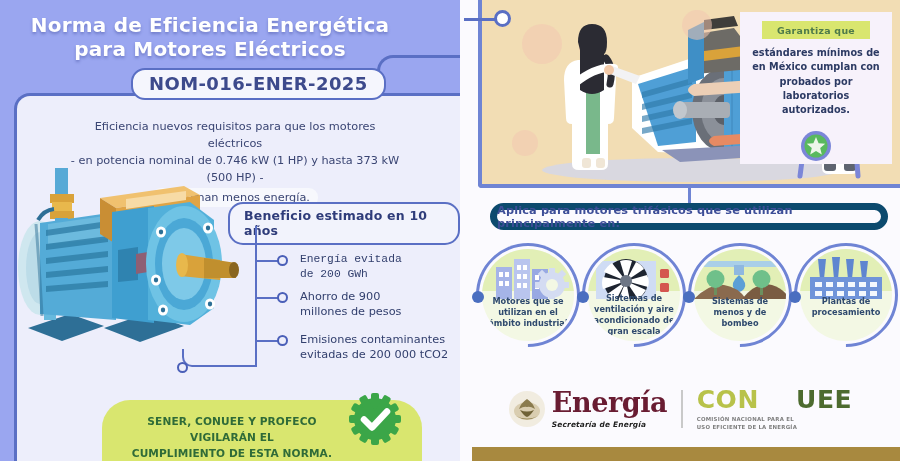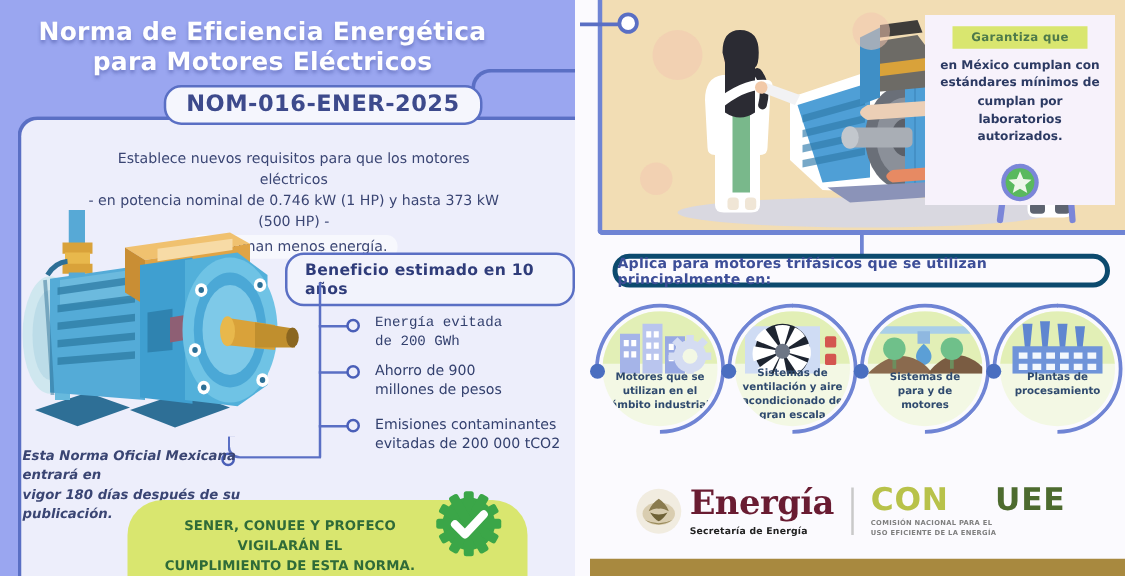--- a/index.html
+++ b/index.html
@@ -409,8 +409,8 @@
       <div class="garantiza-card">
         <div class="garantiza-tab">Garantiza que</div>
         <div class="garantiza-body">
+          <div>estándares mínimos de</div>
           <div>en México cumplan con</div>
-          <div>estándares mínimos de</div>
           <div>cumplan por laboratorios</div>
           <div>autorizados.</div>
         </div>

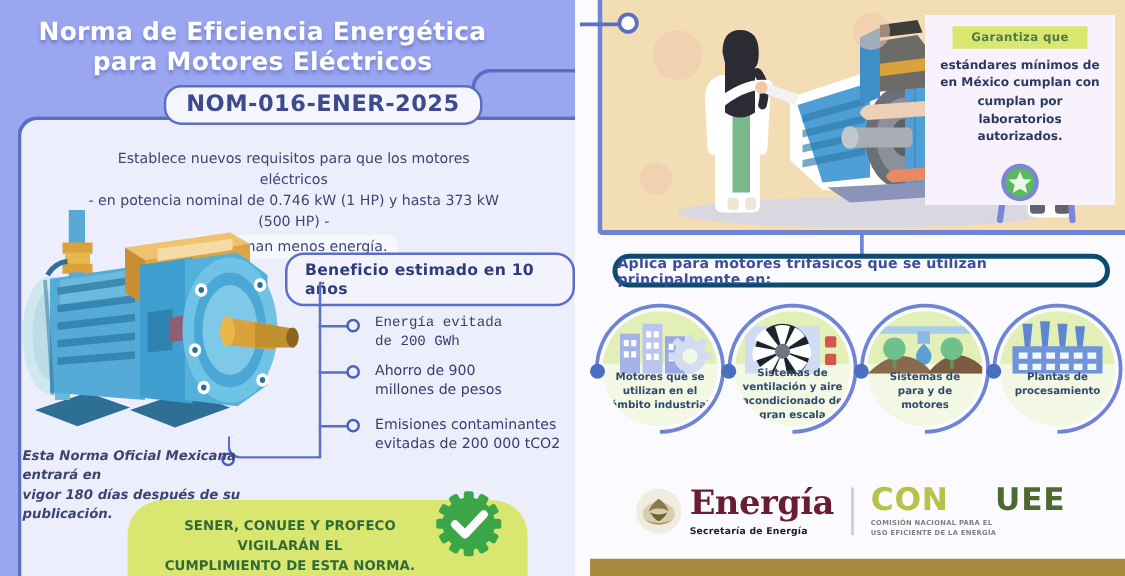--- a/index.html
+++ b/index.html
@@ -411,7 +411,7 @@
         <div class="garantiza-body">
           <div>estándares mínimos de</div>
           <div>en México cumplan con</div>
-          <div>cumplan por laboratorios</div>
+          <div>probados por laboratorios</div>
           <div>autorizados.</div>
         </div>
         <div class="star-badge">

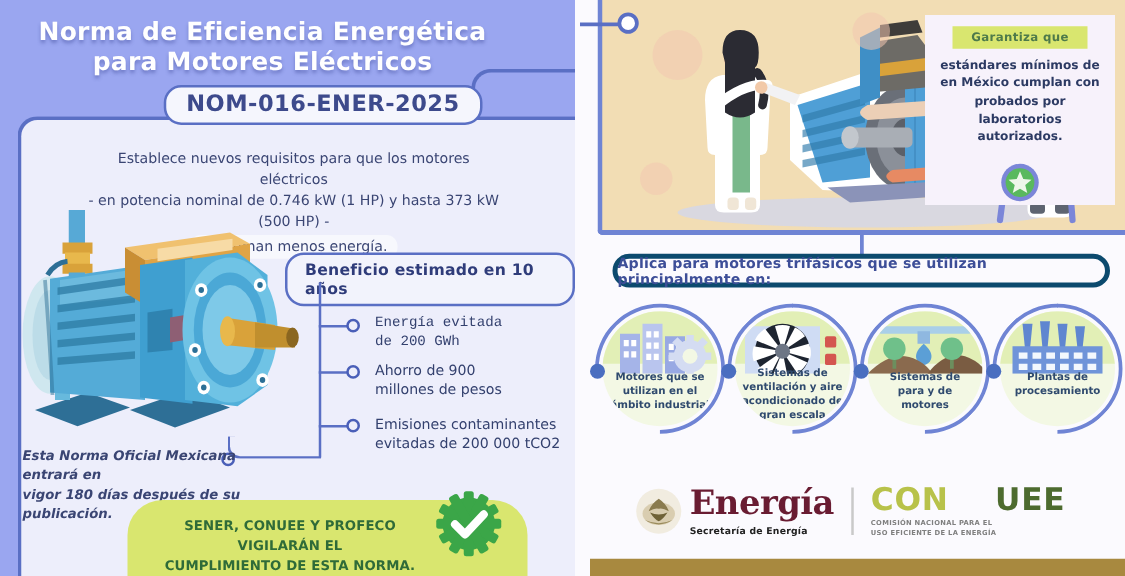--- a/index.html
+++ b/index.html
@@ -201,7 +201,7 @@
     <div id="left-inner"></div>
 
     <div class="desc">
-      <div>Establece nuevos requisitos para que los motores eléctricos</div>
+      <div>Eficiencia nuevos requisitos para que los motores eléctricos</div>
       <div>- en potencia nominal de 0.746 kW (1 HP) y hasta 373 kW (500 HP) -</div>
       <div style="margin-top:1px;"><span class="hl">consuman menos energía.</span></div>
     </div>

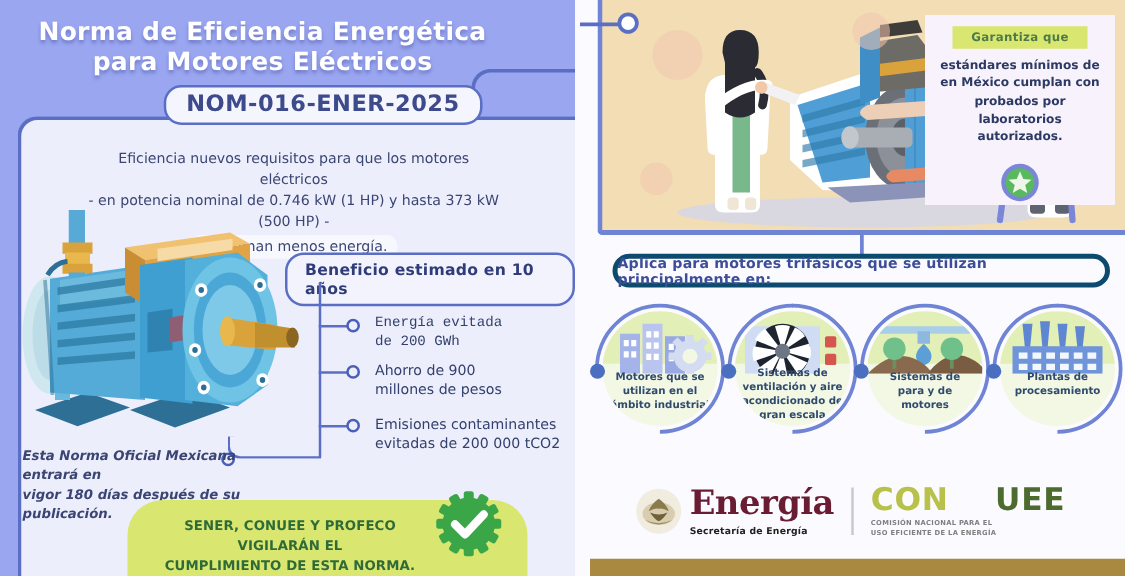--- a/index.html
+++ b/index.html
@@ -125,7 +125,7 @@
 
   .aplica-pill {
     position: absolute; left: 30px; top: 203px; width: 398px; height: 27px;
-    background: #fbfafe; border: 4px solid #0c4a6e; border-radius: 14px;
+    background: #fbfafe; border: 7px solid #0c4a6e; border-radius: 14px;
     display: flex; align-items: center; justify-content: center;
     font-size: 11.3px; font-weight: bold; color: #3d4e98; letter-spacing: .15px;
   }

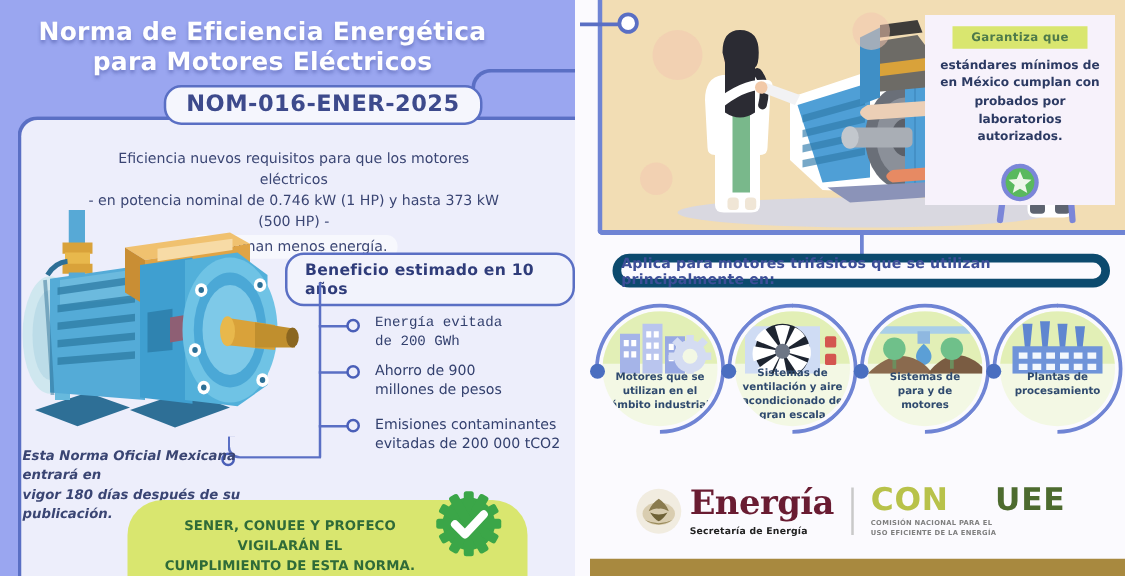--- a/index.html
+++ b/index.html
@@ -525,7 +525,7 @@
           </svg>
           <div class="circ-label">
             <div>Sistemas de</div>
-            <div>para y de</div>
+            <div>menos y de</div>
             <div>motores</div>
           </div>
         </div>

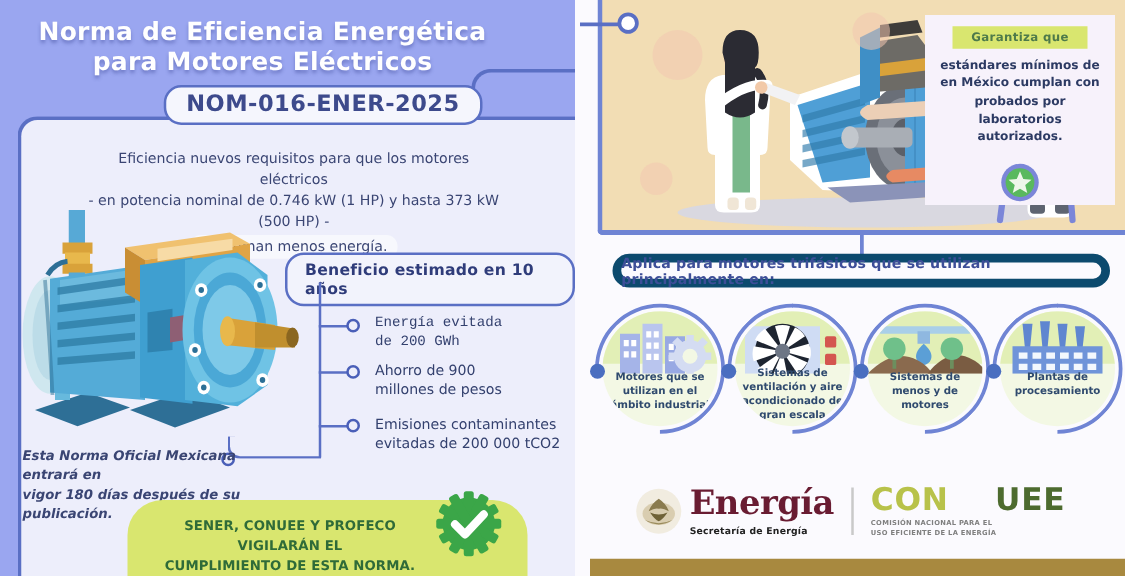--- a/index.html
+++ b/index.html
@@ -526,7 +526,7 @@
           <div class="circ-label">
             <div>Sistemas de</div>
             <div>menos y de</div>
-            <div>motores</div>
+            <div>bombeo</div>
           </div>
         </div>
       </div>

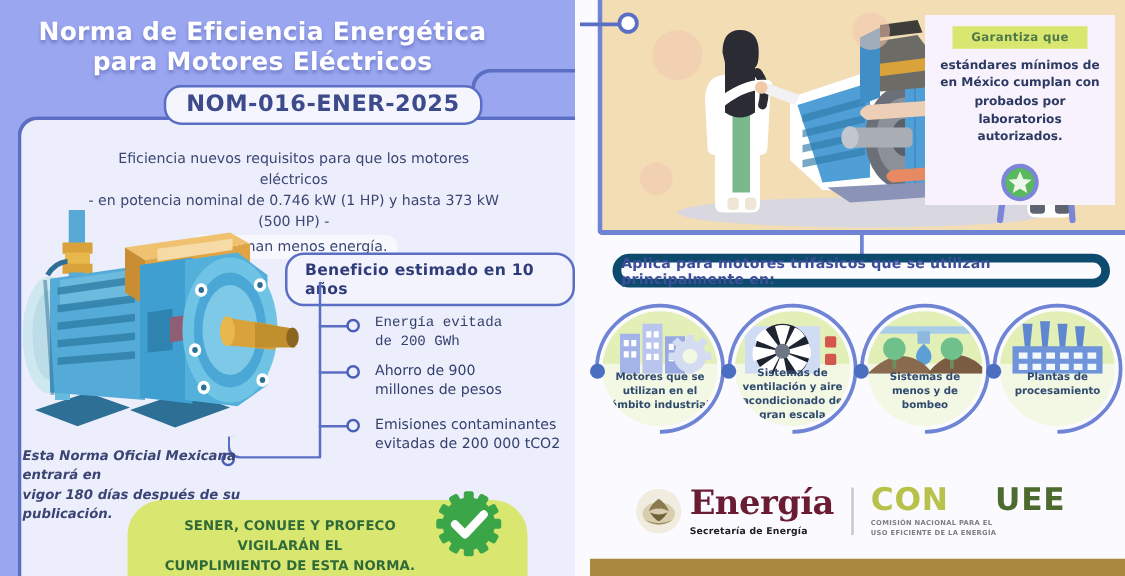--- a/index.html
+++ b/index.html
@@ -298,10 +298,6 @@
     <div class="elbow-bottom"></div>
     <div class="node" style="left:177px; top:362px;"></div>
 
-    <div class="note-italic">
-      <div>Esta Norma Oficial Mexicana entrará en</div>
-      <div>vigor 180 días después de su publicación.</div>
-    </div>
 
     <div class="green-banner">
       <div class="green-banner-text">

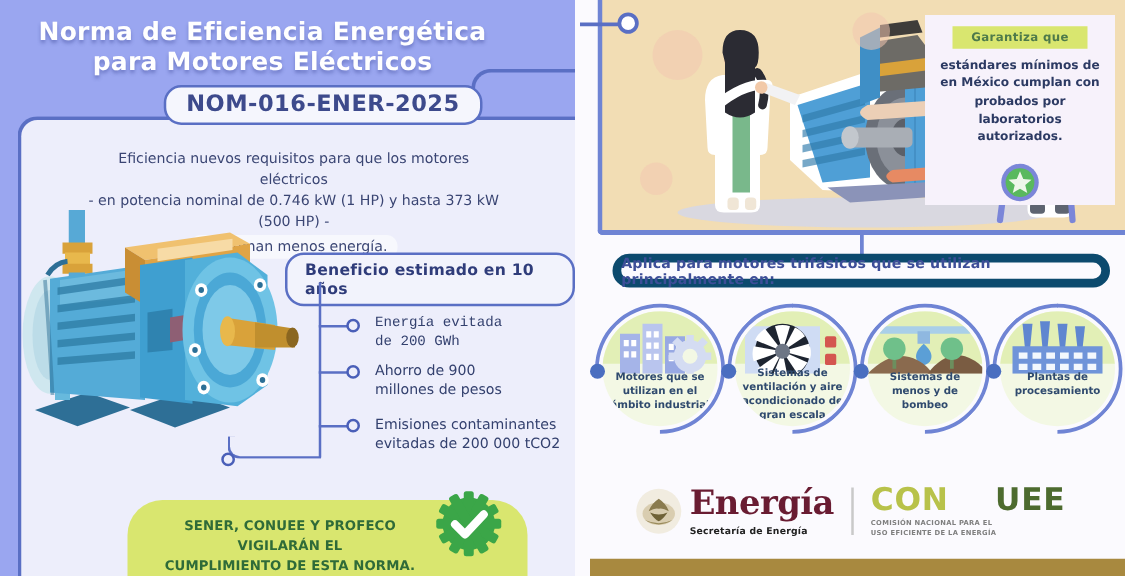--- a/index.html
+++ b/index.html
@@ -168,7 +168,7 @@
     font-size: 27px; font-weight: bold; color: #691c32; line-height: 1; letter-spacing: -.4px;
   }
   .energia-sub {
-    font-size: 7.4px; font-weight: bold; color: #222222; letter-spacing: .2px; margin-top: 4px;
+    font-size: 7.4px; font-weight: bold; color: #222222; letter-spacing: .2px; margin-top: 4px; font-style: italic;
   }
   .vdiv { width: 1.5px; height: 38px; background: #c9c9c9; margin: 0 14px; }
   .conuee-word { font-size: 25px; font-weight: bold; line-height: 1; letter-spacing: .6px; }

